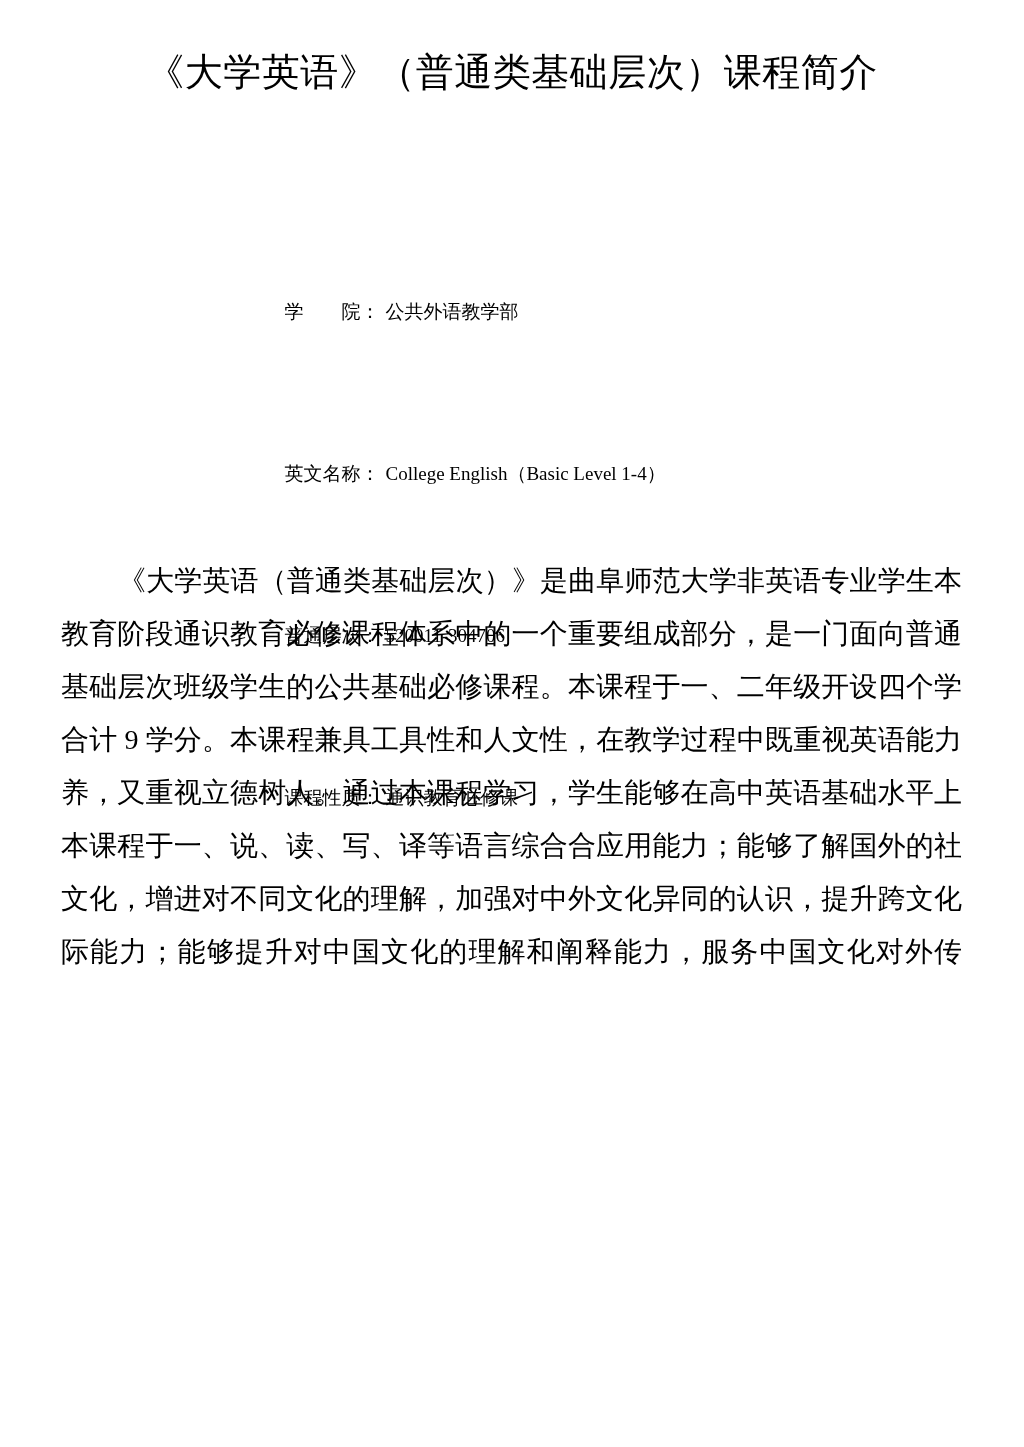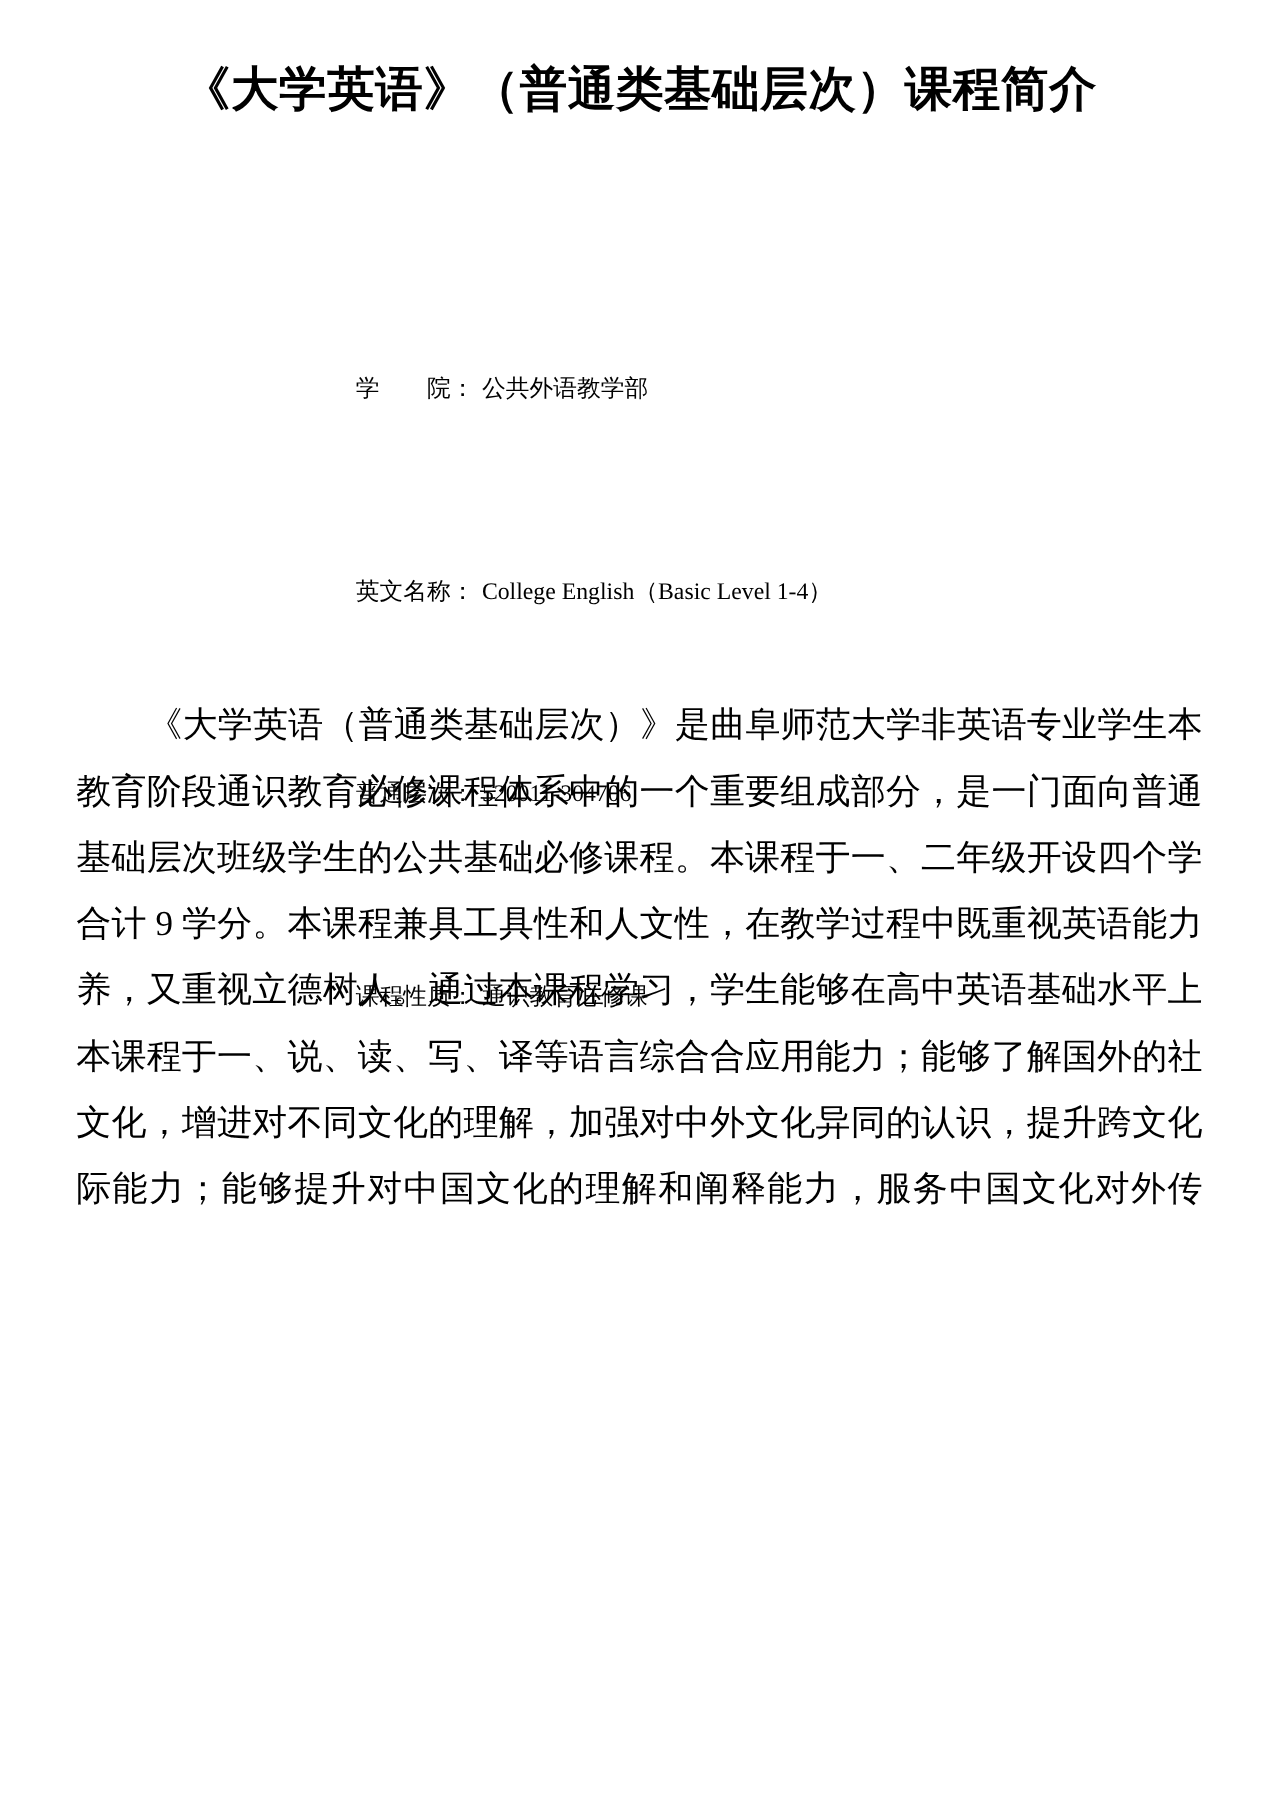--- a/index.html
+++ b/index.html
@@ -23,7 +23,7 @@
     width: 100%;
     text-align: center;
     font-family: "Liberation Sans", "DejaVu Sans", sans-serif;
-    font-weight: bold;
+    font-weight: normal;
     font-size: 38px;
     line-height: 1.2;
     letter-spacing: 0.5px;

